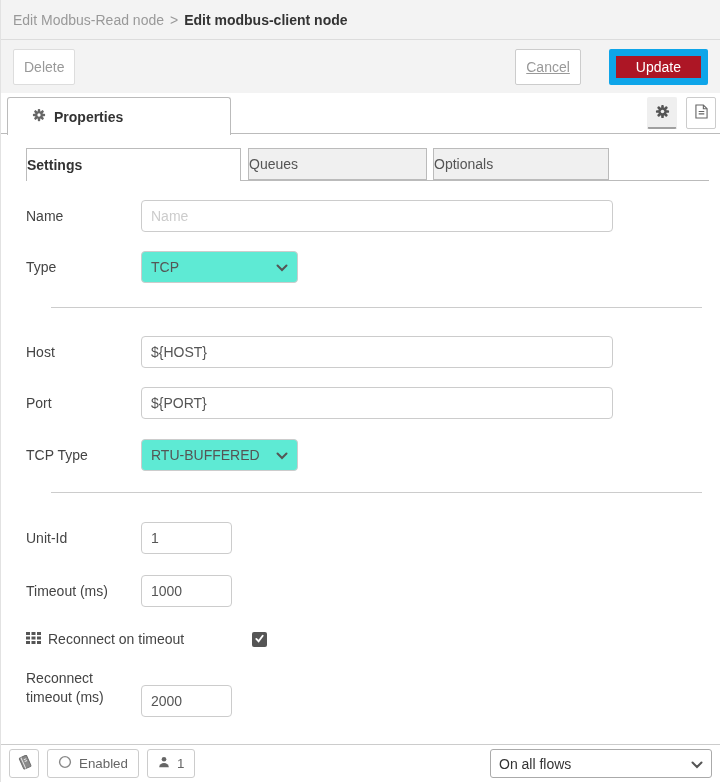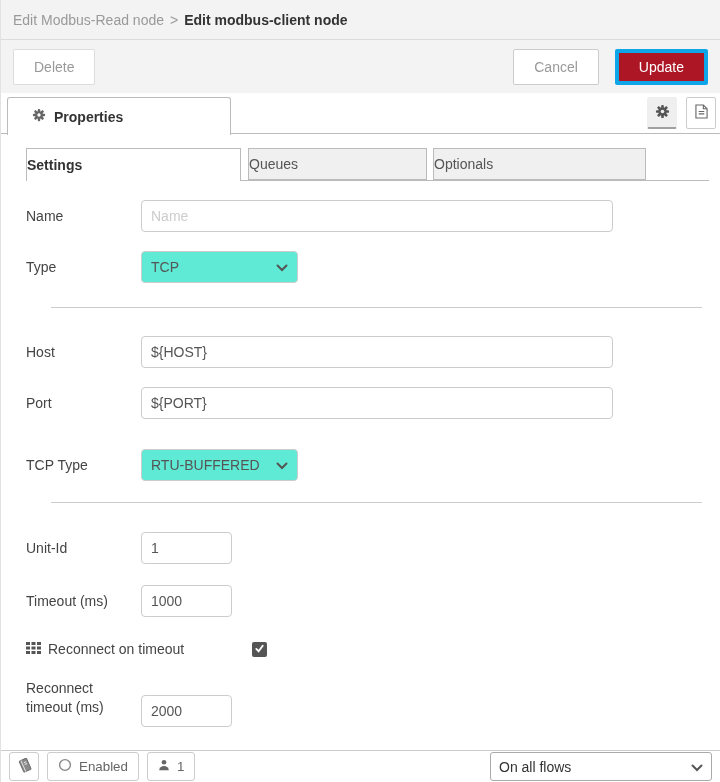--- a/index.html
+++ b/index.html
@@ -25,7 +25,7 @@
     height:53px; background:#f3f3f3; display:flex; align-items:center; padding:0 12px;
   }
   .btn {
-    height:36px; padding:0 20px; background:#fff; border:1px solid #ddd;
+    height:36px; padding:0 10px; background:#fff; border:1px solid #ddd;
     border-radius:2px; color:#999; font-size:14px; display:flex; align-items:center;
     cursor:pointer;
   }

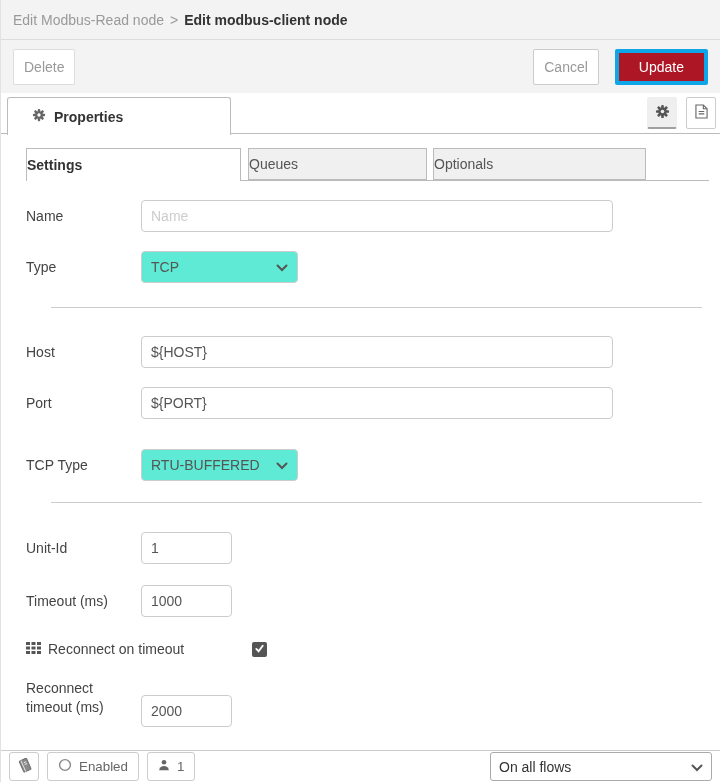--- a/index.html
+++ b/index.html
@@ -30,7 +30,7 @@
     cursor:pointer;
   }
   .btn-delete { margin-right:auto; }
-  .btn-cancel { margin-right:16px; color:#999; border-color:#ccc; }
+  .btn-cancel { margin-right:28px; color:#999; border-color:#ccc;text-decoration:underline; }
   .btn-update { background:#ad1625; color:#fff; border:4px solid #0ea5e9; padding:0 20px; }
 
   

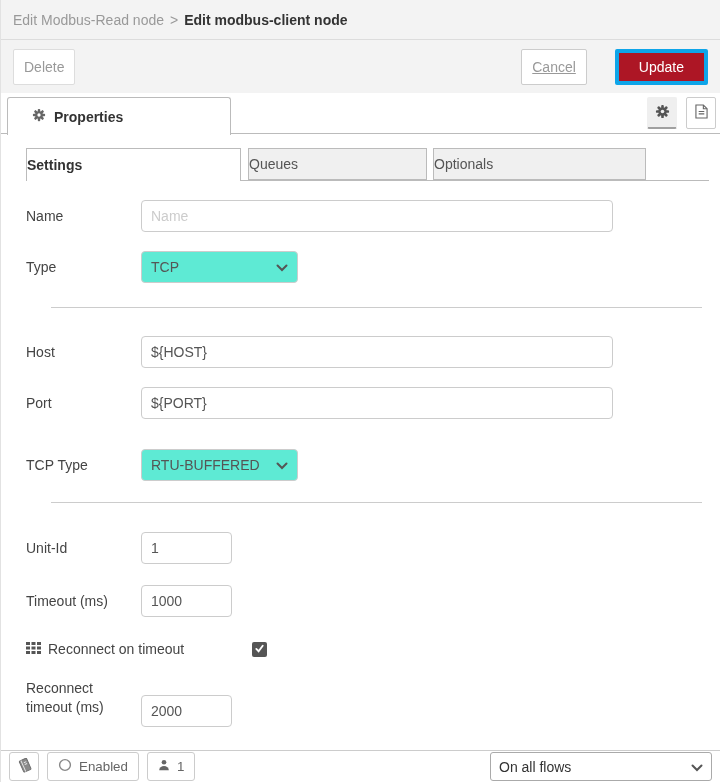--- a/index.html
+++ b/index.html
@@ -31,7 +31,7 @@
   }
   .btn-delete { margin-right:auto; }
   .btn-cancel { margin-right:28px; color:#999; border-color:#ccc;text-decoration:underline; }
-  .btn-update { background:#ad1625; color:#fff; border:4px solid #0ea5e9; padding:0 20px; }
+  .btn-update { background:#ad1625; color:#fff; border:7px solid #0ea5e9; padding:0 20px; }
 
   
   .panel-header { position:relative; height:41px; background:#fff; }

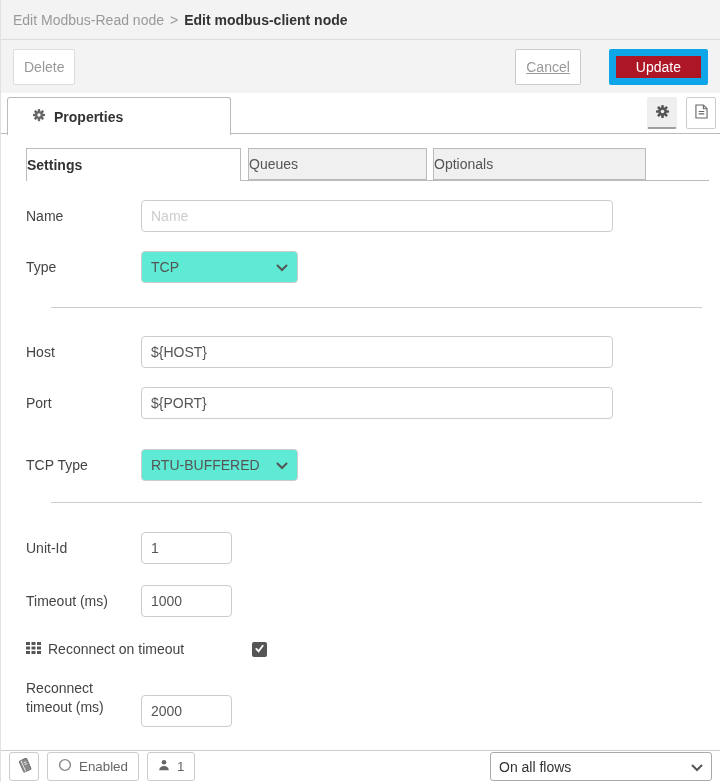--- a/index.html
+++ b/index.html
@@ -64,7 +64,7 @@
   }
   .tab-settings { width:215px; }
   .tab-queues { width:179px; margin-left:7px; }
-  .tab-optionals { width:213px; margin-left:6px; }
+  .tab-optionals { width:176px; margin-left:6px; }
   .tab.active {
     background:#fff; border-bottom:none; margin-bottom:-1px;
     font-weight:bold; color:#333; position:relative; z-index:2;

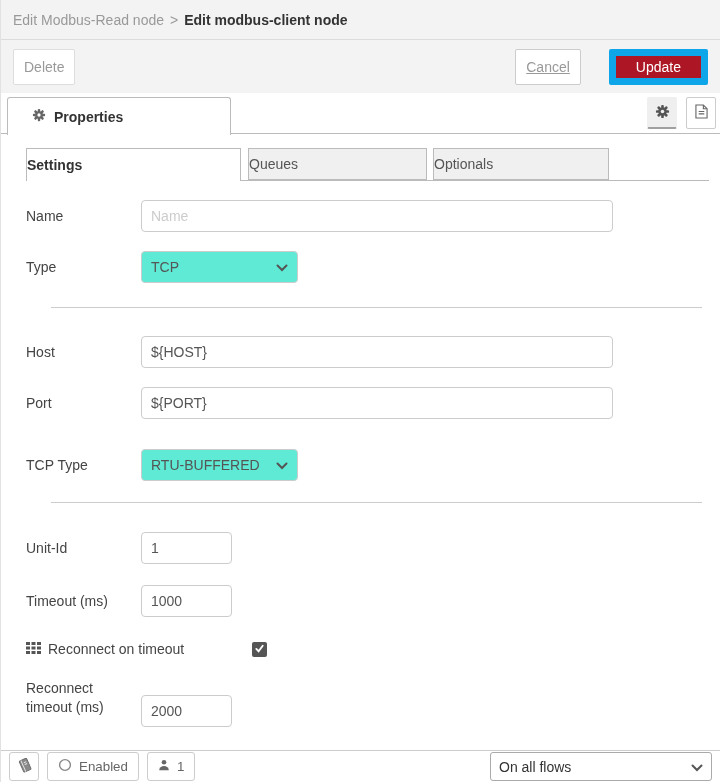--- a/index.html
+++ b/index.html
@@ -78,7 +78,7 @@
   .row-type { margin-top:19px; }
   .row-host { margin-top:28px; }
   .row-port { margin-top:19px; }
-  .row-tcptype { margin-top:30px; }
+  .row-tcptype { margin-top:20px; }
   .row-unitid { margin-top:29px; }
   .row-timeout { margin-top:21px; }
   .row-reconnect-check { margin-top:21px; height:22px; }

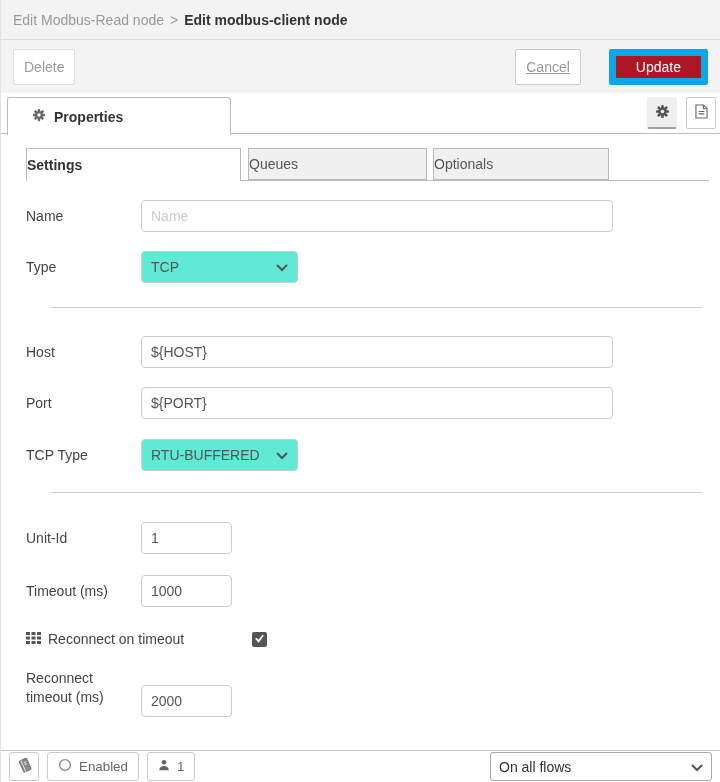--- a/index.html
+++ b/index.html
@@ -113,7 +113,7 @@
 
   
   .footer {
-    position:absolute; left:0; right:0; bottom:0; height:32px;
+    position:absolute; left:0; right:0; bottom:0; height:38px;
     border-top:1px solid #ccc; background:#fff;
     display:flex; align-items:center; padding:0 8px;
   }

